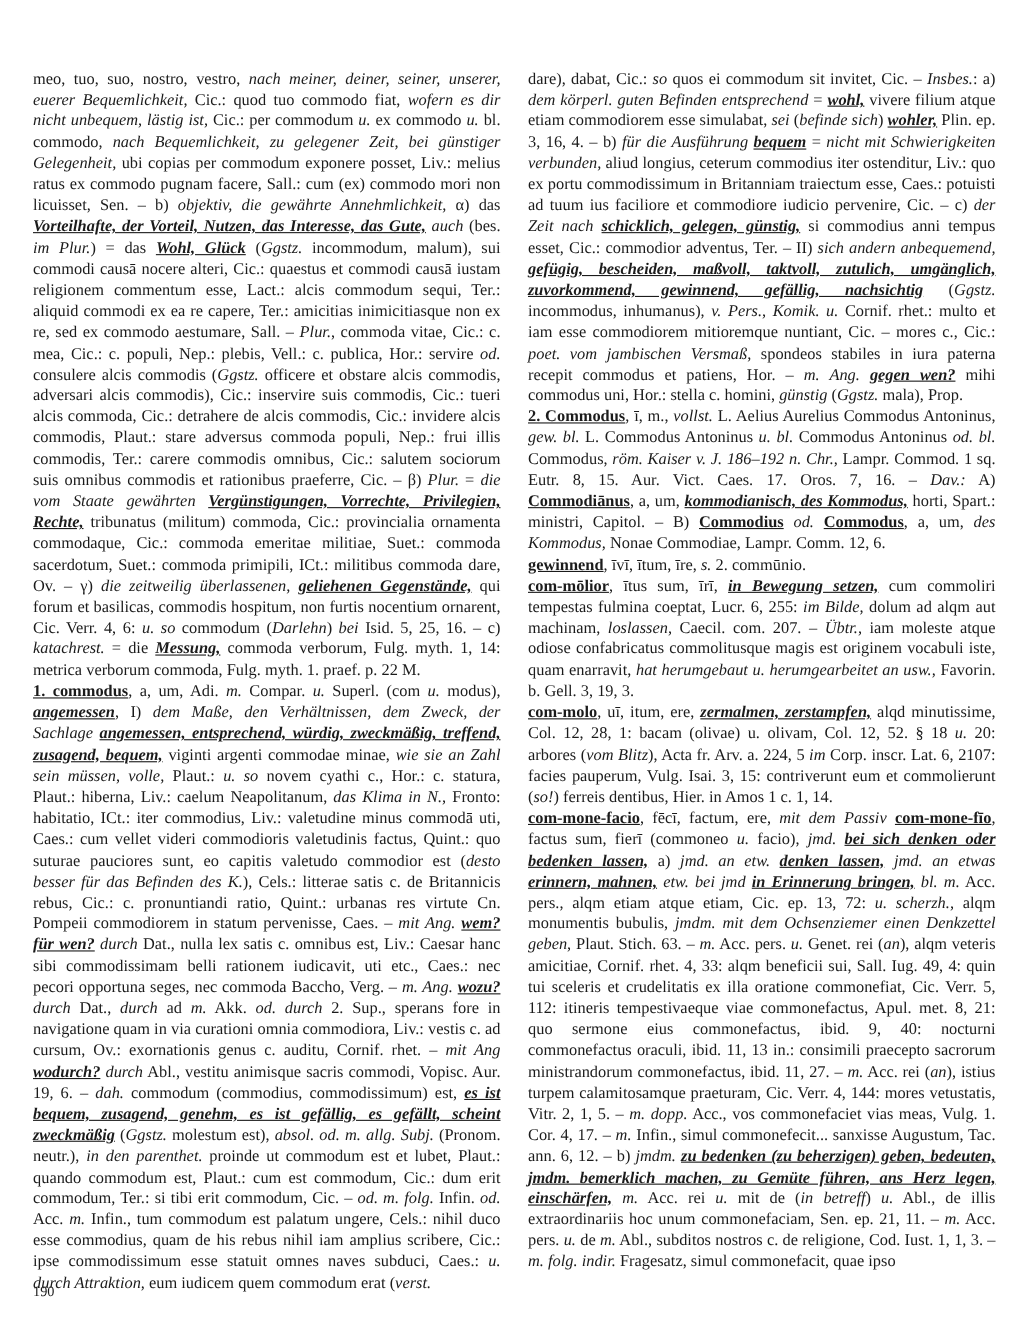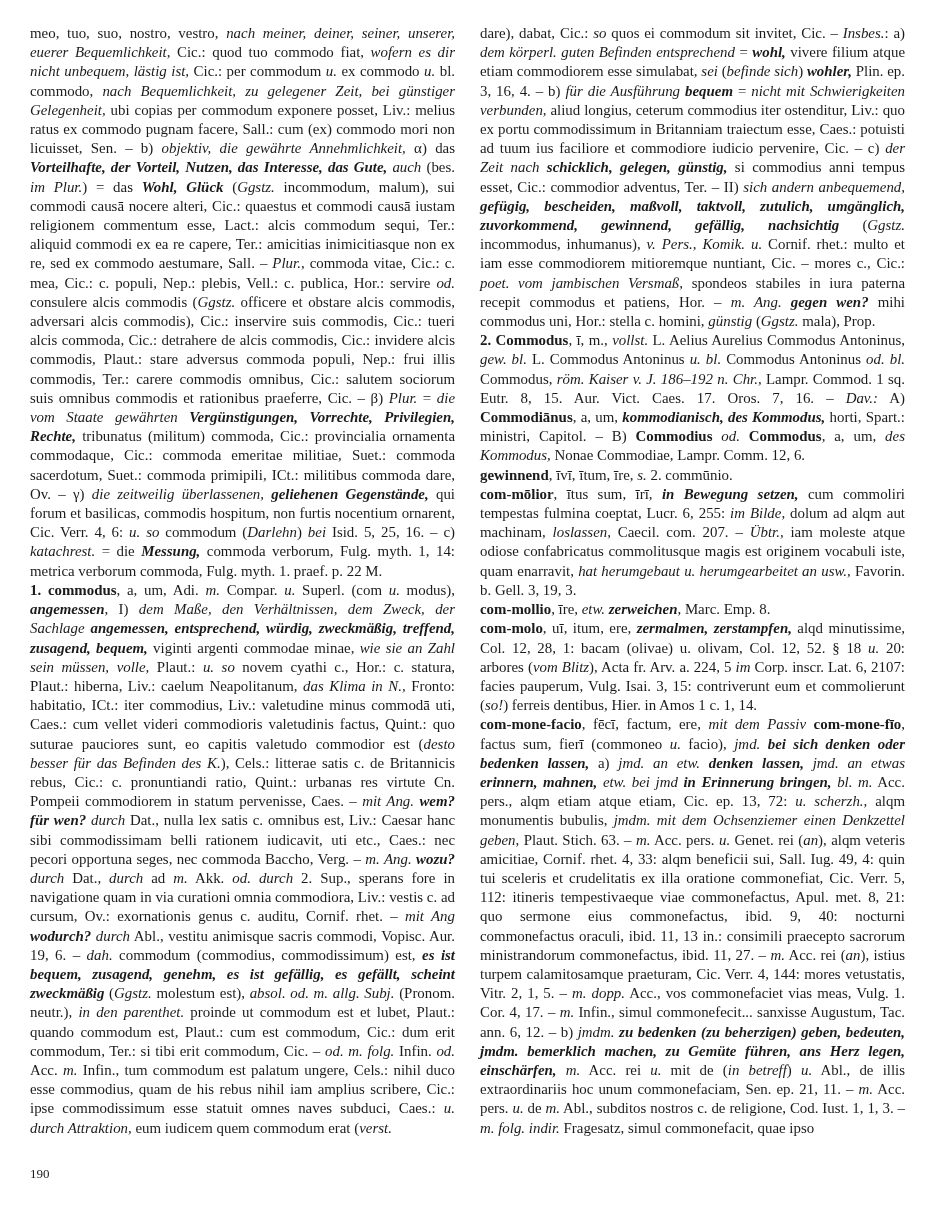--- a/index.html
+++ b/index.html
@@ -22,6 +22,7 @@
   .columns {
     display: flex;
     gap: 25px;
+    margin-top: 39px;
   }
   .column {
     width: 425px;

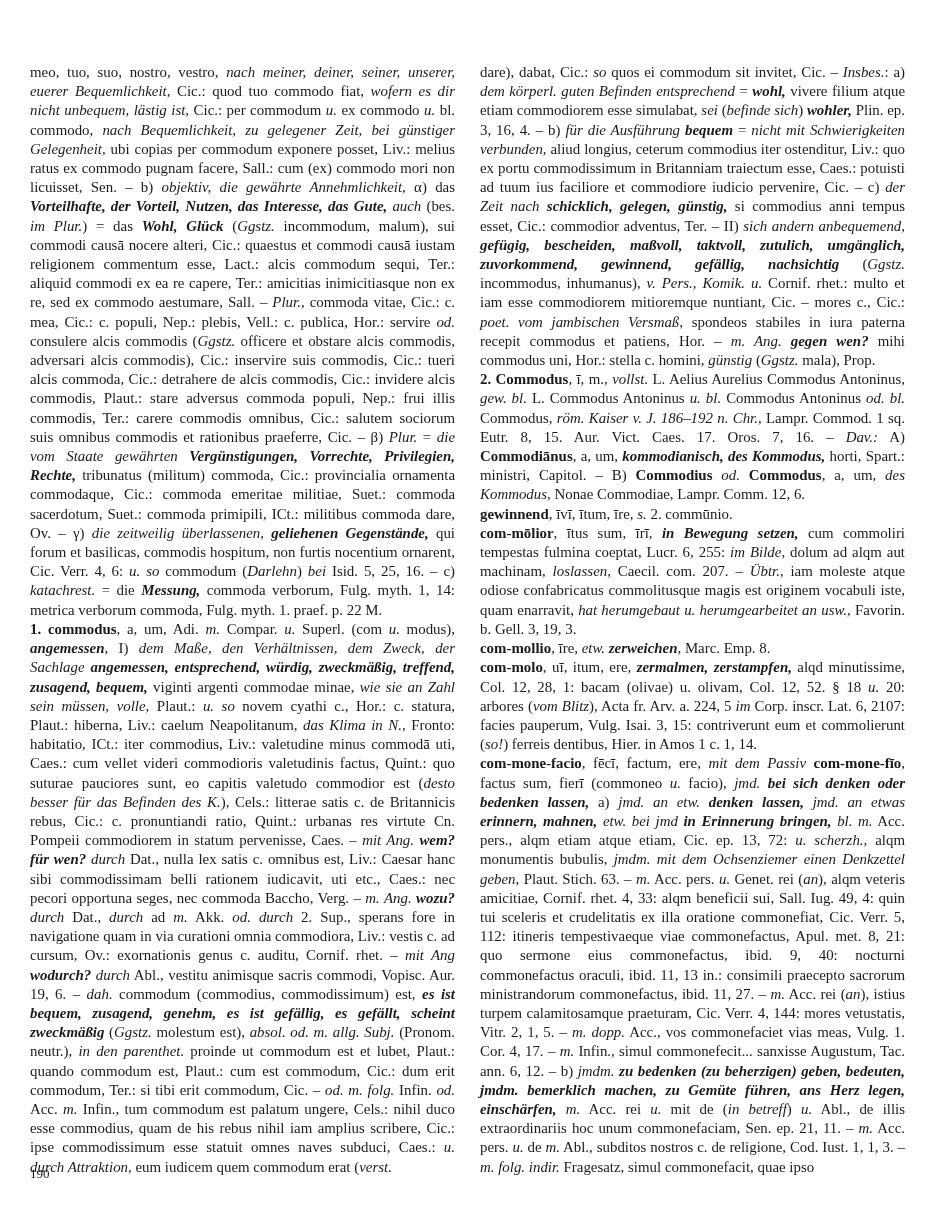--- a/index.html
+++ b/index.html
@@ -35,7 +35,7 @@
   .column p.entry {
     margin: 0;
   }
-  .column b { font-weight: bold; }
+  .column b { font-weight: bold; text-decoration: underline; }
   .column i { font-style: italic; }
   .page-number {
     position: absolute;

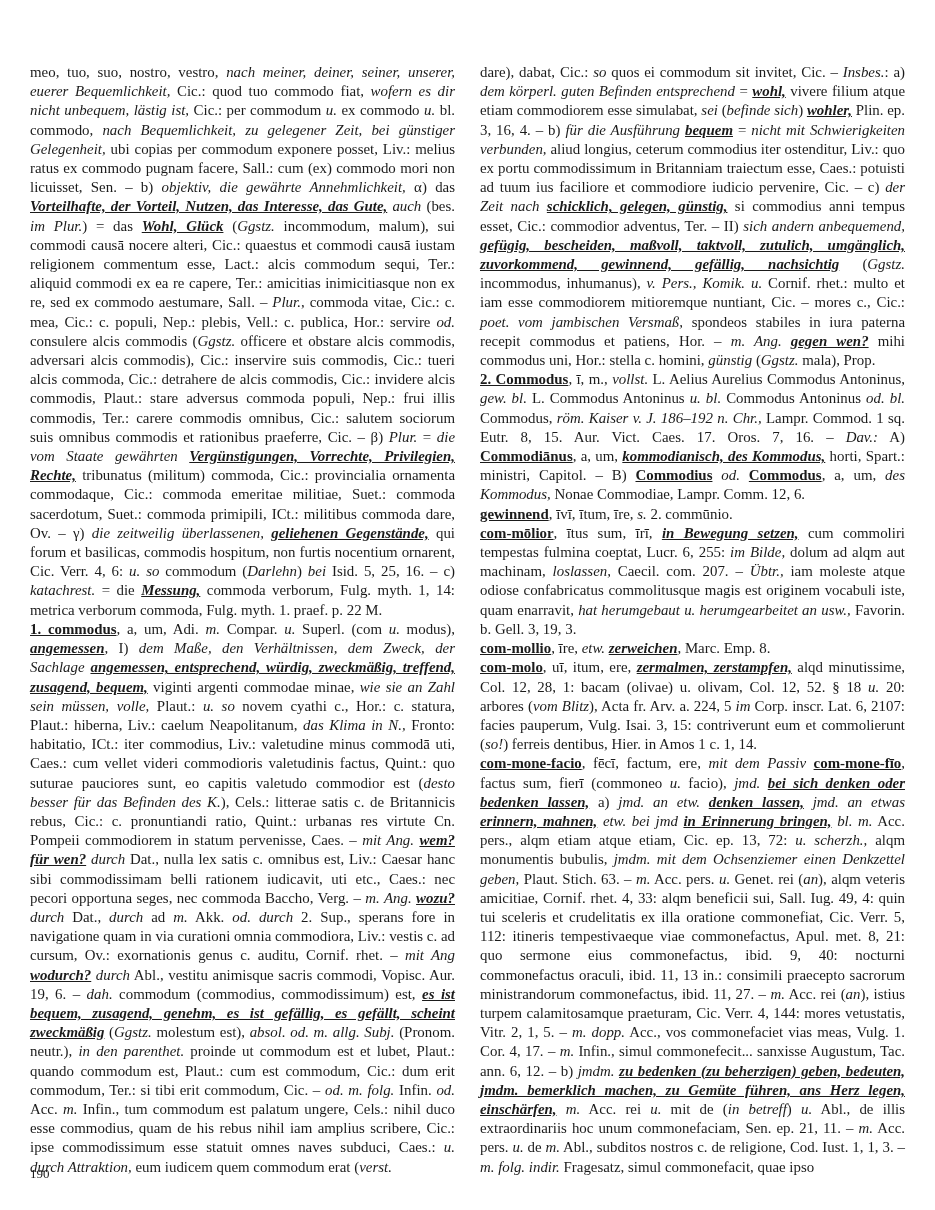--- a/index.html
+++ b/index.html
@@ -59,7 +59,6 @@
         <p class="entry"><b>2. Commodus</b>, ī, m., <i>vollst.</i> L. Aelius Aurelius Commodus Antoninus, <i>gew. bl.</i> L. Commodus Antoninus <i>u. bl.</i> Commodus Antoninus <i>od. bl.</i> Commodus, <i>röm. Kaiser v. J. 186–192 n. Chr.,</i> Lampr. Commod. 1 sq. Eutr. 8, 15. Aur. Vict. Caes. 17. Oros. 7, 16. – <i>Dav.:</i> A) <b>Commodiānus</b>, a, um, <b><i>kommodianisch, des Kommodus,</i></b> horti, Spart.: ministri, Capitol. – B) <b>Commodius</b> <i>od.</i> <b>Commodus</b>, a, um, <i>des Kommodus,</i> Nonae Commodiae, Lampr. Comm. 12, 6.</p>
         <p class="entry"><b>gewinnend</b>, īvī, ītum, īre, <i>s.</i> 2. commūnio.</p>
         <p class="entry"><b>com-mōlior</b>, ītus sum, īrī, <b><i>in Bewegung setzen,</i></b> cum commoliri tempestas fulmina coeptat, Lucr. 6, 255: <i>im Bilde,</i> dolum ad alqm aut machinam, <i>loslassen,</i> Caecil. com. 207. – <i>Übtr.,</i> iam moleste atque odiose confabricatus commolitusque magis est originem vocabuli iste, quam enarravit, <i>hat herumgebaut u. herumgearbeitet an usw.,</i> Favorin. b. Gell. 3, 19, 3.</p>
-        <p class="entry"><b>com-mollio</b>, īre, <i>etw.</i> <b><i>zerweichen</i></b>, Marc. Emp. 8.</p>
         <p class="entry"><b>com-molo</b>, uī, itum, ere, <b><i>zermalmen, zerstampfen,</i></b> alqd minutissime, Col. 12, 28, 1: bacam (olivae) u. olivam, Col. 12, 52. § 18 <i>u.</i> 20: arbores (<i>vom Blitz</i>), Acta fr. Arv. a. 224, 5 <i>im</i> Corp. inscr. Lat. 6, 2107: facies pauperum, Vulg. Isai. 3, 15: contriverunt eum et commolierunt (<i>so!</i>) ferreis dentibus, Hier. in Amos 1 c. 1, 14.</p>
         <p class="entry"><b>com-mone-facio</b>, fēcī, factum, ere, <i>mit dem Passiv</i> <b>com-mone-fīo</b>, factus sum, fierī (commoneo <i>u.</i> facio), <i>jmd.</i> <b><i>bei sich denken oder bedenken lassen,</i></b> a) <i>jmd. an etw.</i> <b><i>denken lassen,</i></b> <i>jmd. an etwas</i> <b><i>erinnern, mahnen,</i></b> <i>etw. bei jmd</i> <b><i>in Erinnerung bringen,</i></b> <i>bl. m.</i> Acc. pers., alqm etiam atque etiam, Cic. ep. 13, 72: <i>u. scherzh.,</i> alqm monumentis bubulis, <i>jmdm. mit dem Ochsenziemer einen Denkzettel geben,</i> Plaut. Stich. 63. – <i>m.</i> Acc. pers. <i>u.</i> Genet. rei (<i>an</i>), alqm veteris amicitiae, Cornif. rhet. 4, 33: alqm beneficii sui, Sall. Iug. 49, 4: quin tui sceleris et crudelitatis ex illa oratione commonefiat, Cic. Verr. 5, 112: itineris tempestivaeque viae commonefactus, Apul. met. 8, 21: quo sermone eius commonefactus, ibid. 9, 40: nocturni commonefactus oraculi, ibid. 11, 13 in.: consimili praecepto sacrorum ministrandorum commonefactus, ibid. 11, 27. – <i>m.</i> Acc. rei (<i>an</i>), istius turpem calamitosamque praeturam, Cic. Verr. 4, 144: mores vetustatis, Vitr. 2, 1, 5. – <i>m. dopp.</i> Acc., vos commonefaciet vias meas, Vulg. 1. Cor. 4, 17. – <i>m.</i> Infin., simul commonefecit... sanxisse Augustum, Tac. ann. 6, 12. – b) <i>jmdm.</i> <b><i>zu bedenken (zu beherzigen) geben, bedeuten, jmdm. bemerklich machen, zu Gemüte führen, ans Herz legen, einschärfen,</i></b> <i>m.</i> Acc. rei <i>u.</i> mit de (<i>in betreff</i>) <i>u.</i> Abl., de illis extraordinariis hoc unum commonefaciam, Sen. ep. 21, 11. – <i>m.</i> Acc. pers. <i>u.</i> de <i>m.</i> Abl., subditos nostros c. de religione, Cod. Iust. 1, 1, 3. – <i>m. folg. indir.</i> Fragesatz, simul commonefacit, quae ipso</p>
       </div>

